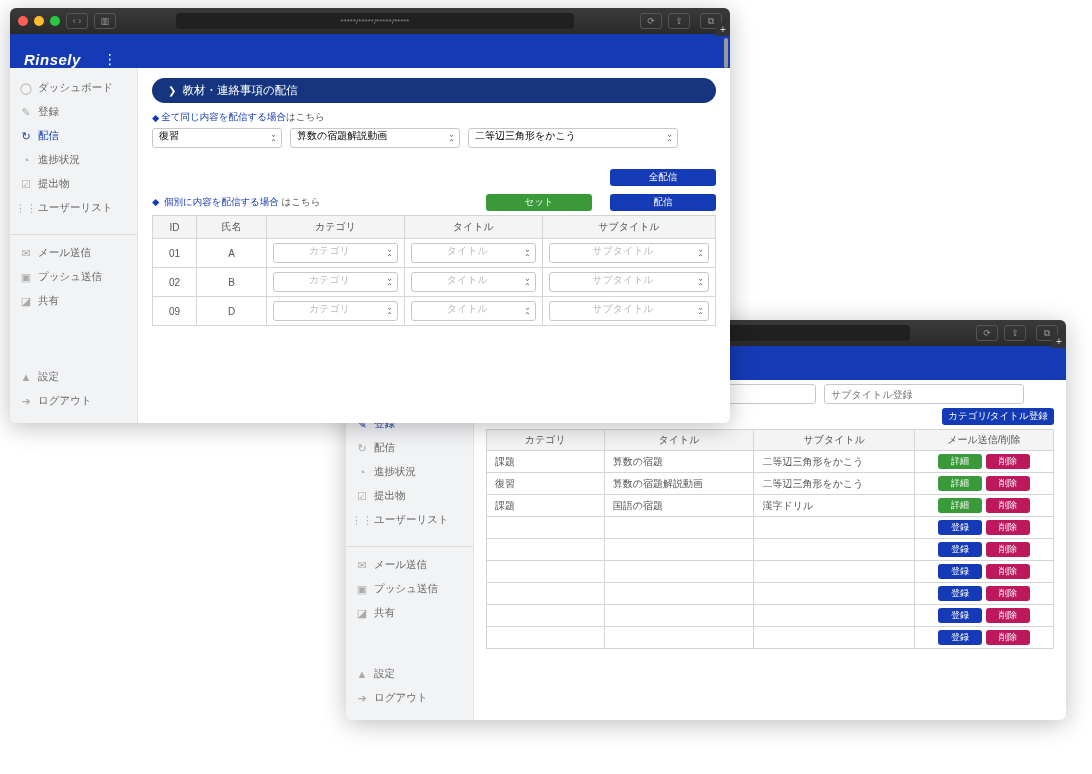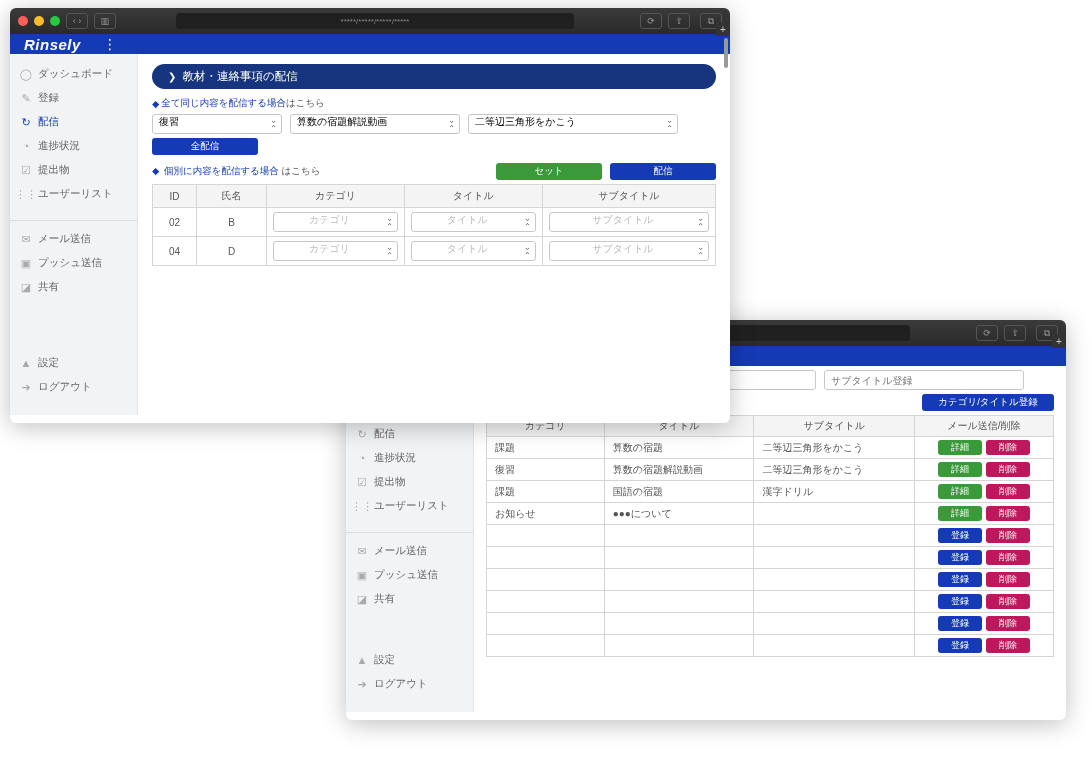--- a/index.html
+++ b/index.html
@@ -18,7 +18,7 @@
   .tb-right { display:flex; gap:4px; }
   .tabplus { position:absolute; right:0; bottom:-2px; width:14px; height:14px; background:#333; color:#ccc; font-size:10px; display:flex; align-items:center; justify-content:center; }
 
-  .app-header { height: 20px; background: #143ab5; display: flex; align-items: center; padding: 0 14px; color: #fff; }
+  .app-header { height: 28px; background: #143ab5; display: flex; align-items: flex-start; padding: 17px 14px; color: #fff; }
   .brand { font-weight: 900; font-style: italic; font-size: 15px; letter-spacing: 0.5px;}
   .menu-dots { margin-left: 22px; font-size: 14px; letter-spacing: 1px; }
   .scroll-thumb { position:absolute; right:2px; top:30px; width:4px; height:30px; background:#999; border-radius:2px; }

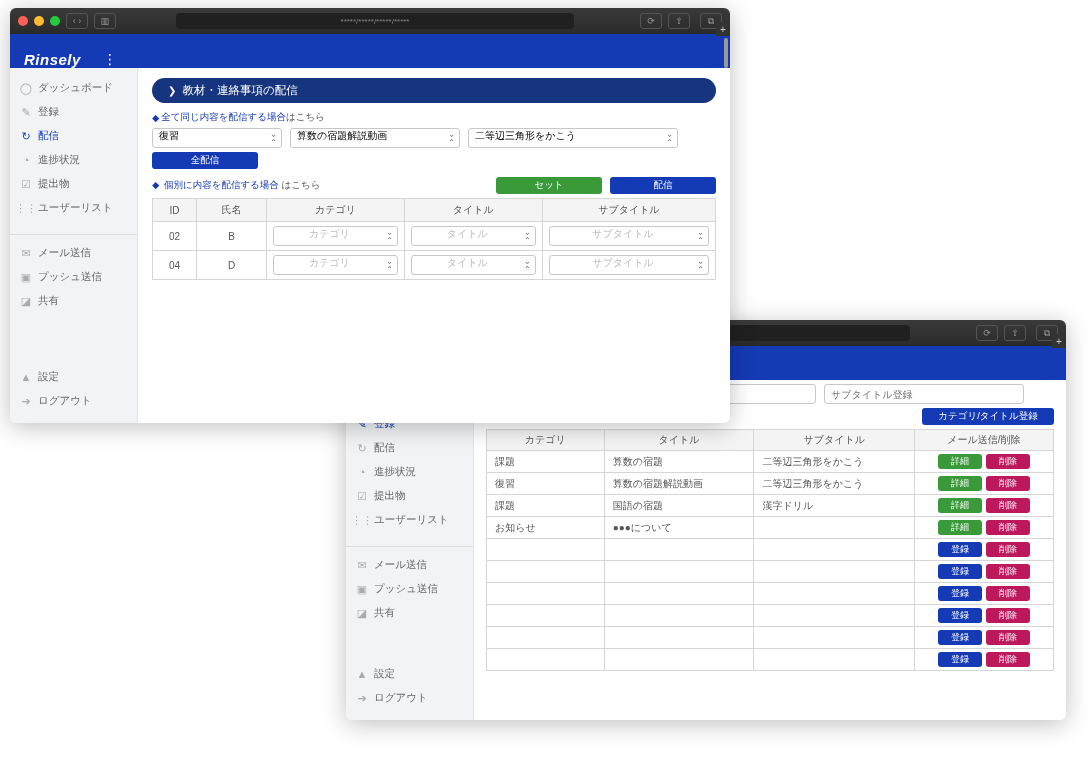--- a/index.html
+++ b/index.html
@@ -48,7 +48,7 @@
   .sel::after { content:'⌃'; position:absolute; right:5px; top:1px; font-size:8px; color:#555; transform: scaleY(-1); }
   .sel::before { content:'⌃'; position:absolute; right:5px; bottom:1px; font-size:8px; color:#555; }
 
-  .btn-row { display:flex; justify-content:flex-start; gap:6px; margin-top:4px; }
+  .btn-row { display:flex; justify-content:flex-end; gap:6px; margin-top:21px; }
   .btn-row-split { display:flex; justify-content:flex-end; gap:8px; margin-top:0; }
   .btn { border:none; border-radius:3px; color:#fff; font-size:9.5px; padding: 2px 0; width:106px; cursor:pointer; }
   .btn.blue { background:#143ab5; }

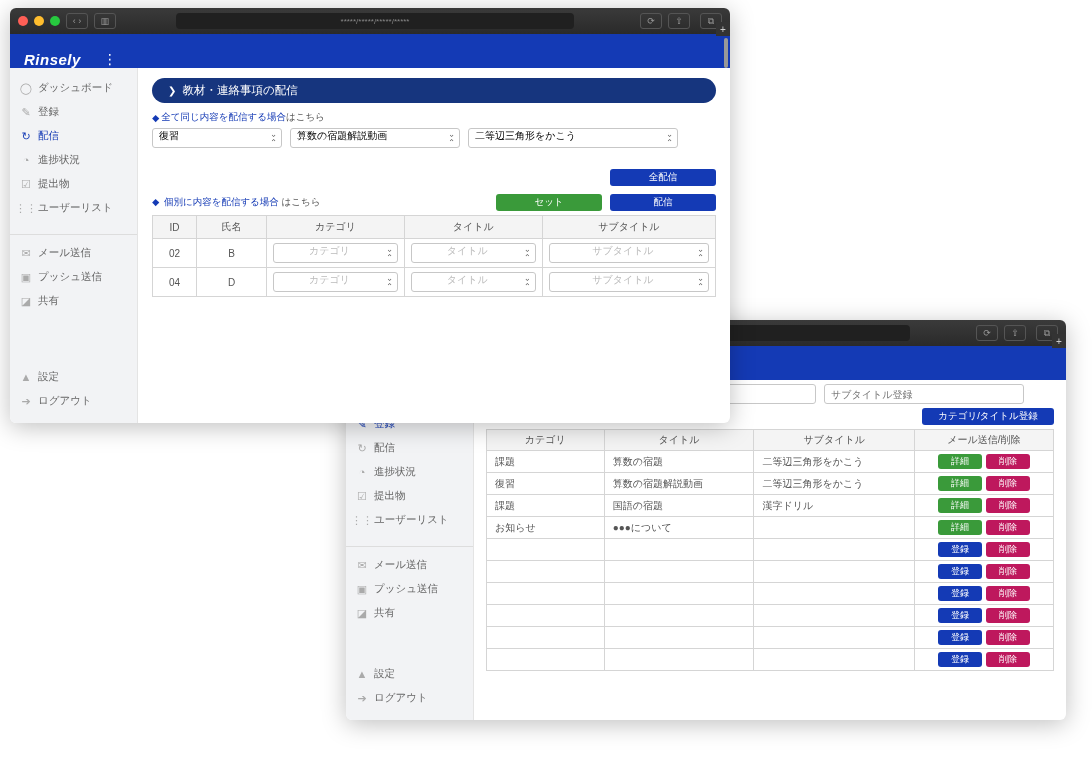--- a/index.html
+++ b/index.html
@@ -49,7 +49,7 @@
   .sel::before { content:'⌃'; position:absolute; right:5px; bottom:1px; font-size:8px; color:#555; }
 
   .btn-row { display:flex; justify-content:flex-end; gap:6px; margin-top:21px; }
-  .btn-row-split { display:flex; justify-content:flex-end; gap:8px; margin-top:0; }
+  .btn-row-split { display:flex; justify-content:flex-end; gap:18px; margin-top:0; }
   .btn { border:none; border-radius:3px; color:#fff; font-size:9.5px; padding: 2px 0; width:106px; cursor:pointer; }
   .btn.blue { background:#143ab5; }
   .btn.green { background:#3a9a3a; }

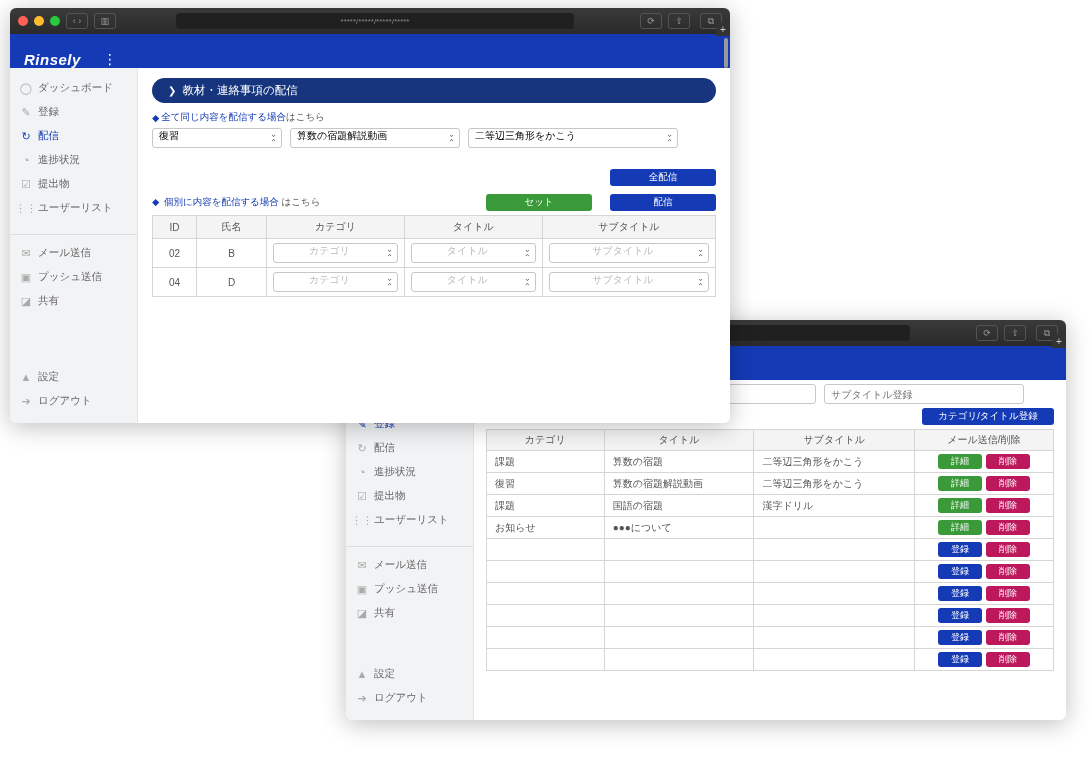--- a/index.html
+++ b/index.html
@@ -366,6 +366,25 @@
           </thead>
         <tbody id="a-tbody">
             <tr>
+              <td>01</td>
+              <td>A</td>
+              <td>
+                <div class="sel">
+                  <div class="fake-select" style="color:#bbb">カテゴリ</div>
+                </div>
+              </td>
+              <td>
+                <div class="sel">
+                  <div class="fake-select" style="color:#bbb">タイトル</div>
+                </div>
+              </td>
+              <td>
+                <div class="sel">
+                  <div class="fake-select" style="color:#bbb">サブタイトル</div>
+                </div>
+              </td>
+            </tr>
+            <tr>
               <td>02</td>
               <td>B</td>
               <td>

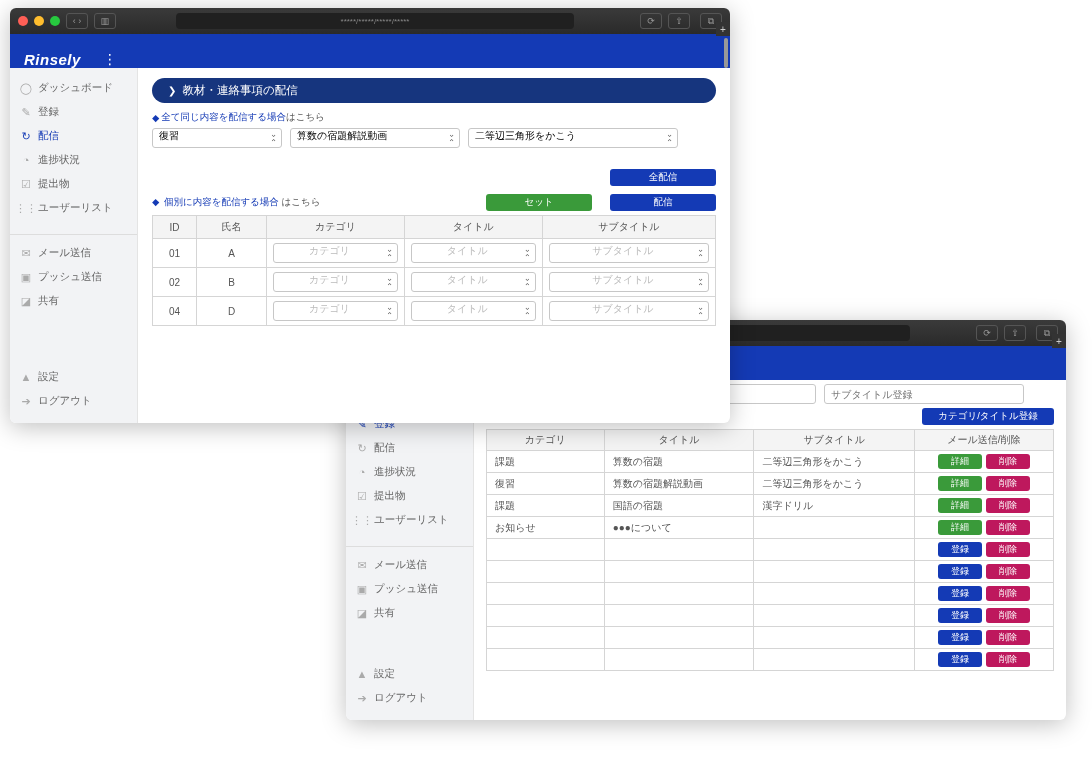--- a/index.html
+++ b/index.html
@@ -404,7 +404,7 @@
               </td>
             </tr>
             <tr>
-              <td>04</td>
+              <td>09</td>
               <td>D</td>
               <td>
                 <div class="sel">

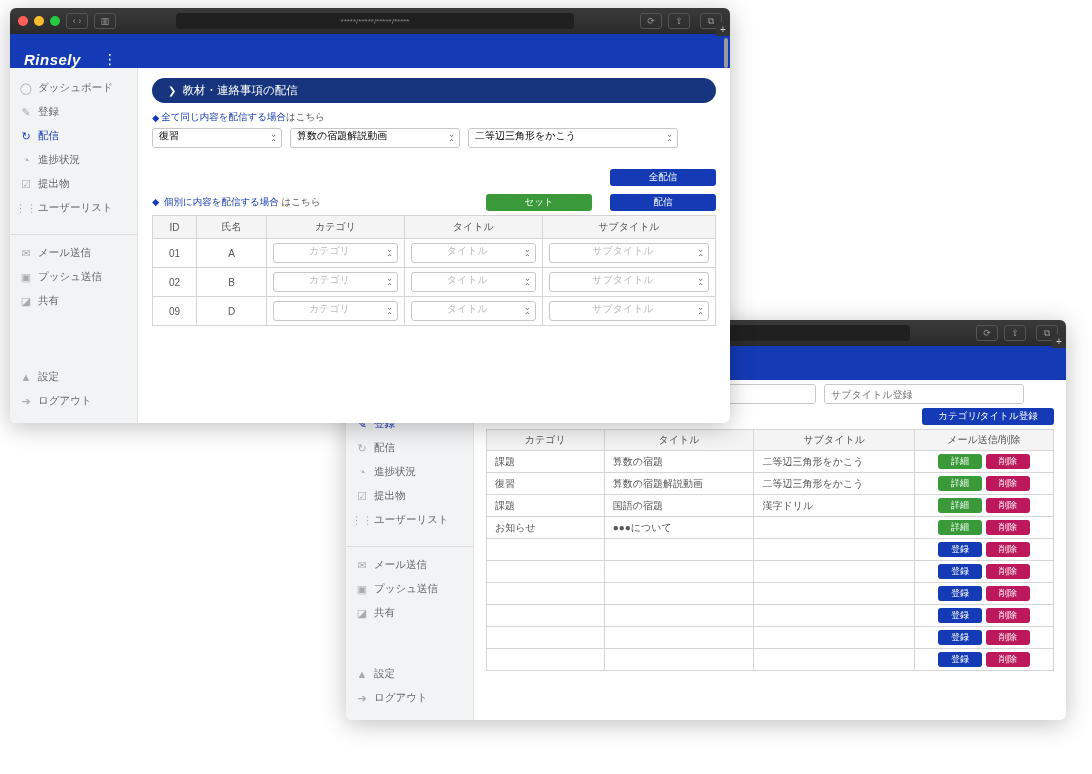--- a/index.html
+++ b/index.html
@@ -160,7 +160,7 @@
         <input class="txt-input" style="width: 200px;" placeholder="サブタイトル登録">
       </div>
       <div class="reg-btn-row">
-        <button class="btn blue" style="width:132px">カテゴリ/タイトル登録</button>
+        <button class="btn blue" style="width:112px">カテゴリ/タイトル登録</button>
       </div>
 
       <table>

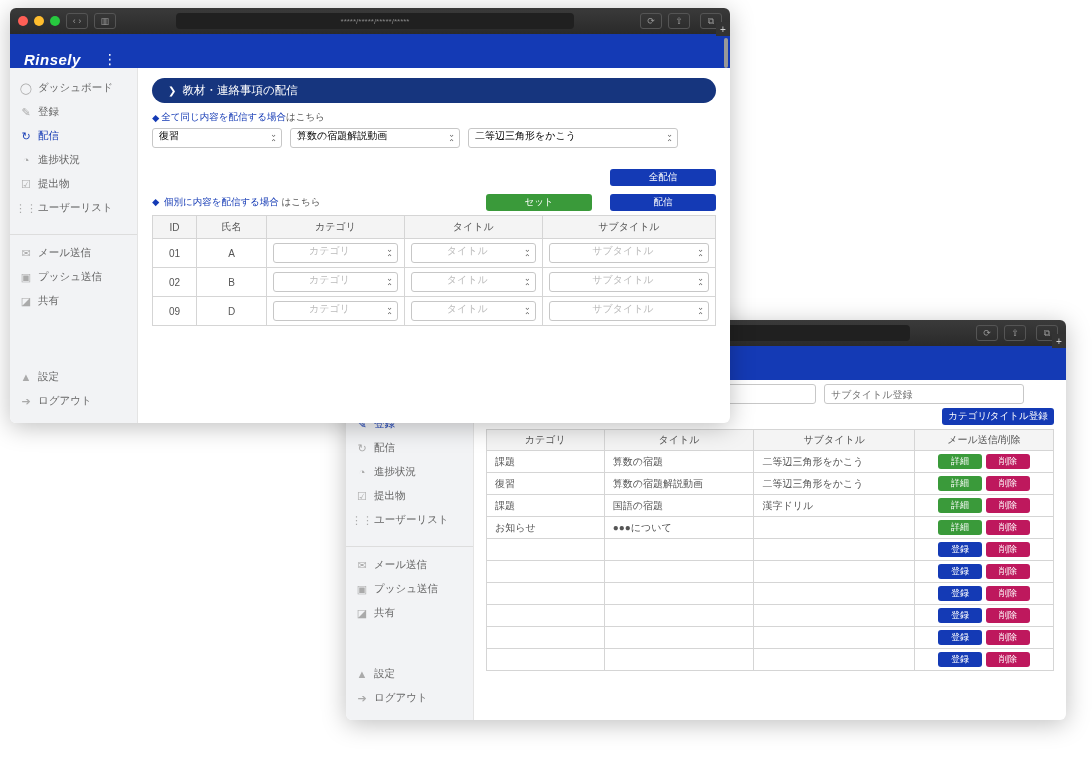--- a/index.html
+++ b/index.html
@@ -192,12 +192,6 @@
               <td class="action-cell" style="text-align:center"><button class="btn green sm">詳細</button><button class="btn red sm">削除</button></td>
             </tr>
             <tr>
-              <td>お知らせ</td>
-              <td>●●●について</td>
-              <td></td>
-              <td class="action-cell" style="text-align:center"><button class="btn green sm">詳細</button><button class="btn red sm">削除</button></td>
-            </tr>
-            <tr>
               <td></td>
               <td></td>
               <td></td>

